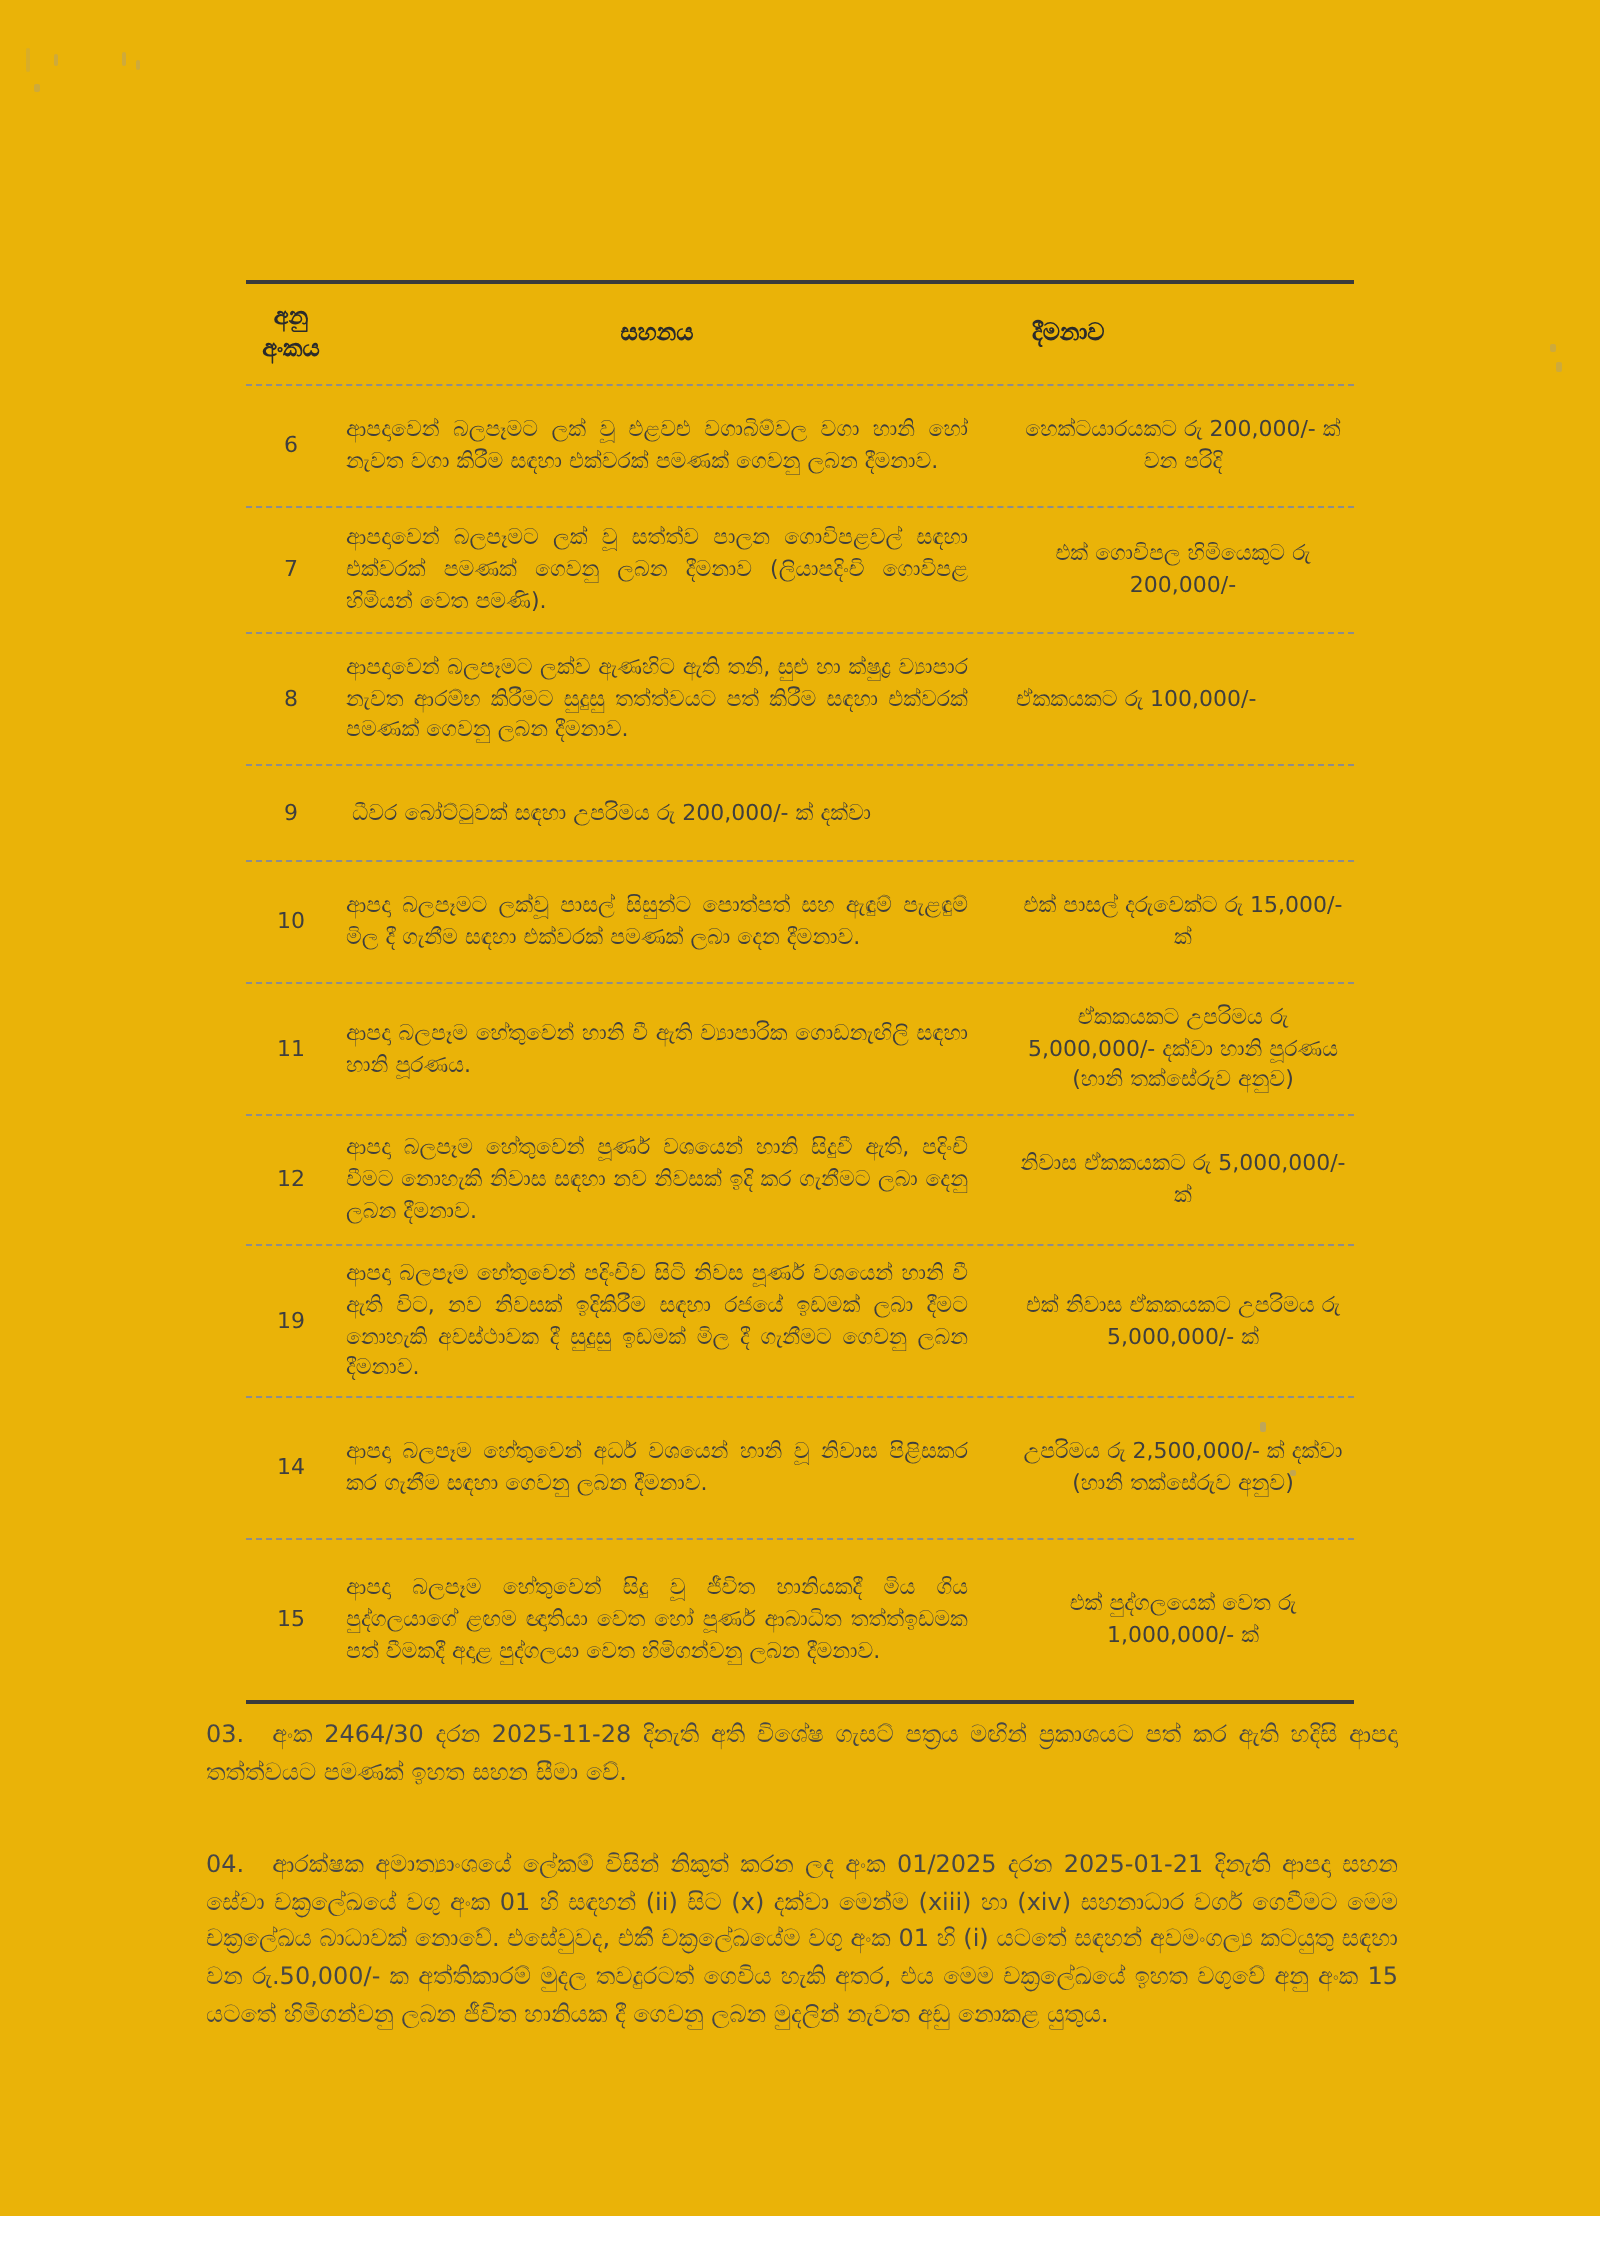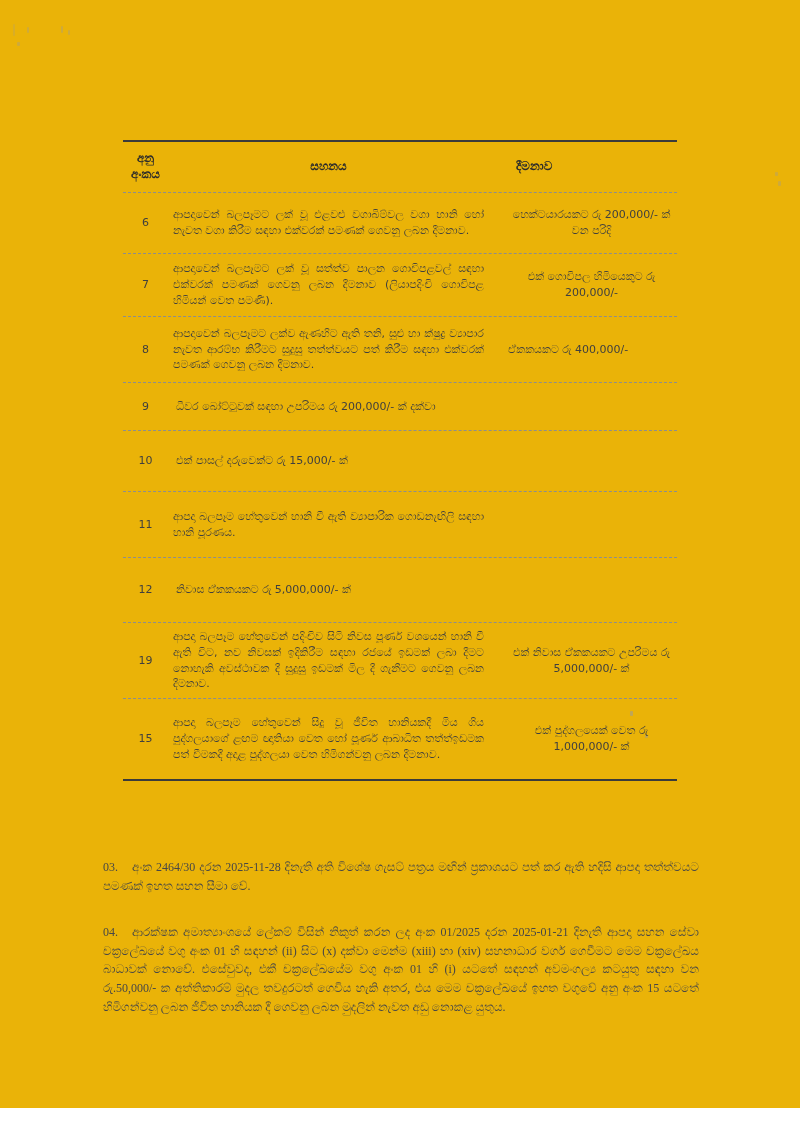--- a/index.html
+++ b/index.html
@@ -128,7 +128,7 @@
     <div class="t-row rh8">
       <div class="t-cell c-serial">8</div>
       <div class="t-cell c-relief">ආපදාවෙන් බලපෑමට ලක්ව ඇණහිට ඇති තනි, සුළු හා ක්ෂුද්‍ර ව්‍යාපාර නැවත ආරම්භ කිරීමට සුදුසු තත්ත්වයට පත් කිරීම සඳහා එක්වරක් පමණක් ගෙවනු ලබන දීමනාව.</div>
-      <div class="t-cell c-allow">ඒකකයකට රු 400,000/-</div>
+      <div class="t-cell c-allow">ඒකකයකට රු 100,000/-</div>
     </div>
 
     <div class="t-row rh9">

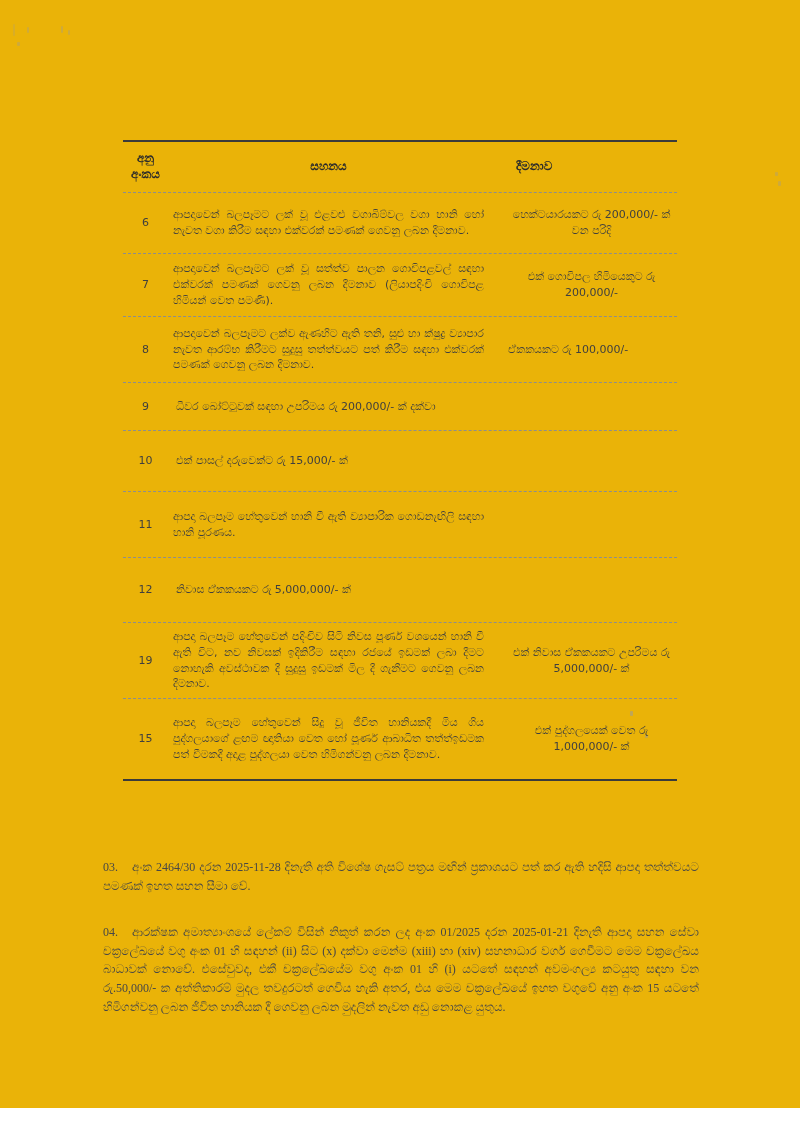--- a/index.html
+++ b/index.html
@@ -138,6 +138,7 @@
 
     <div class="t-row rh10">
       <div class="t-cell c-serial">10</div>
+      <div class="t-cell c-relief">ආපදා බලපෑමට ලක්වූ පාසල් සිසුන්ට පොත්පත් සහ ඇඳුම් පැළඳුම් මිල දී ගැනීම සඳහා එක්වරක් පමණක් ලබා දෙන දීමනාව.</div>
       <div class="t-cell c-allow">එක් පාසල් දරුවෙක්ට රු 15,000/- ක්</div>
     </div>
 

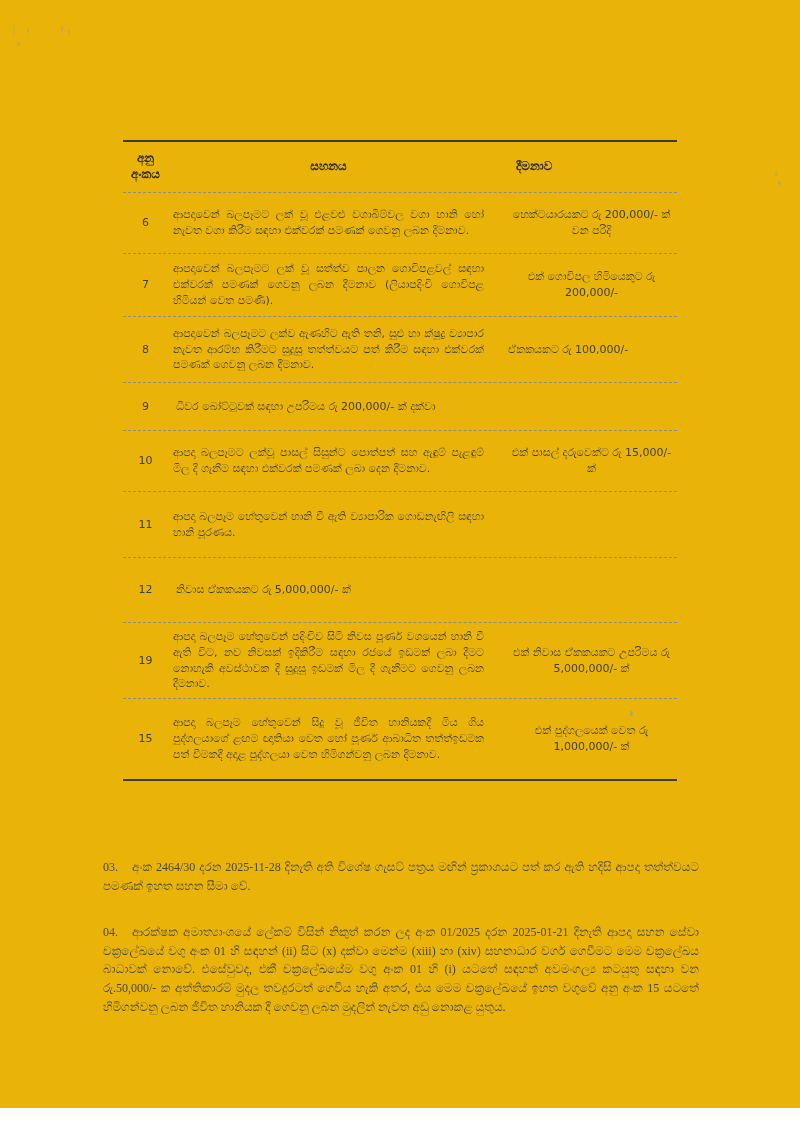--- a/index.html
+++ b/index.html
@@ -145,6 +145,7 @@
     <div class="t-row rh11">
       <div class="t-cell c-serial">11</div>
       <div class="t-cell c-relief">ආපදා බලපෑම හේතුවෙන් හානි වී ඇති ව්‍යාපාරික ගොඩනැඟිලි සඳහා හානි පූරණය.</div>
+      <div class="t-cell c-allow">ඒකකයකට උපරිමය රු 5,000,000/- දක්වා හානි පූරණය (හානි තක්සේරුව අනුව)</div>
     </div>
 
     <div class="t-row rh12">

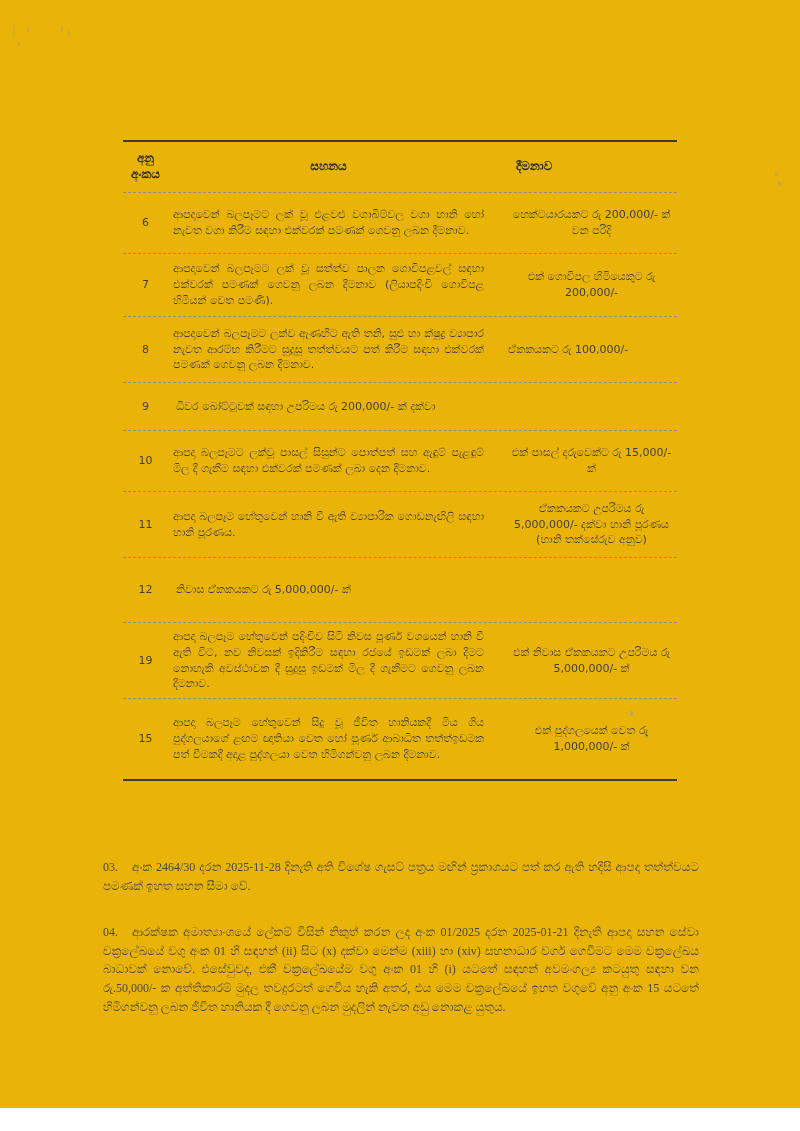--- a/index.html
+++ b/index.html
@@ -150,6 +150,7 @@
 
     <div class="t-row rh12">
       <div class="t-cell c-serial">12</div>
+      <div class="t-cell c-relief">ආපදා බලපෑම හේතුවෙන් පූර්ණ වශයෙන් හානි සිදුවී ඇති, පදිංචි වීමට නොහැකි නිවාස සඳහා නව නිවසක් ඉදි කර ගැනීමට ලබා දෙනු ලබන දීමනාව.</div>
       <div class="t-cell c-allow">නිවාස ඒකකයකට රු 5,000,000/- ක්</div>
     </div>
 

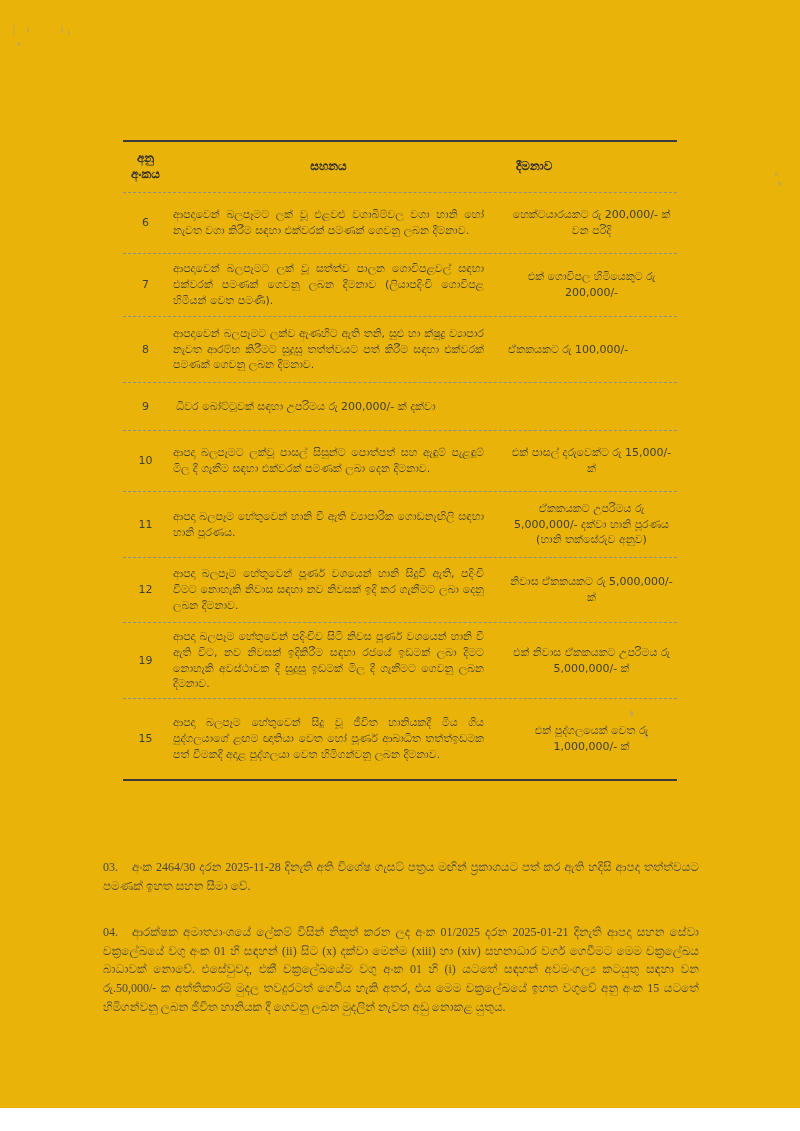--- a/index.html
+++ b/index.html
@@ -160,6 +160,11 @@
       <div class="t-cell c-allow">එක් නිවාස ඒකකයකට උපරිමය රු 5,000,000/- ක්</div>
     </div>
 
+    <div class="t-row rh14">
+      <div class="t-cell c-serial">14</div>
+      <div class="t-cell c-relief">ආපදා බලපෑම හේතුවෙන් අර්ධ වශයෙන් හානි වූ නිවාස පිළිසකර කර ගැනීම සඳහා ගෙවනු ලබන දීමනාව.</div>
+      <div class="t-cell c-allow">උපරිමය රු 2,500,000/- ක් දක්වා (හානි තක්සේරුව අනුව)</div>
+    </div>
 
     <div class="t-row rh15">
       <div class="t-cell c-serial">15</div>

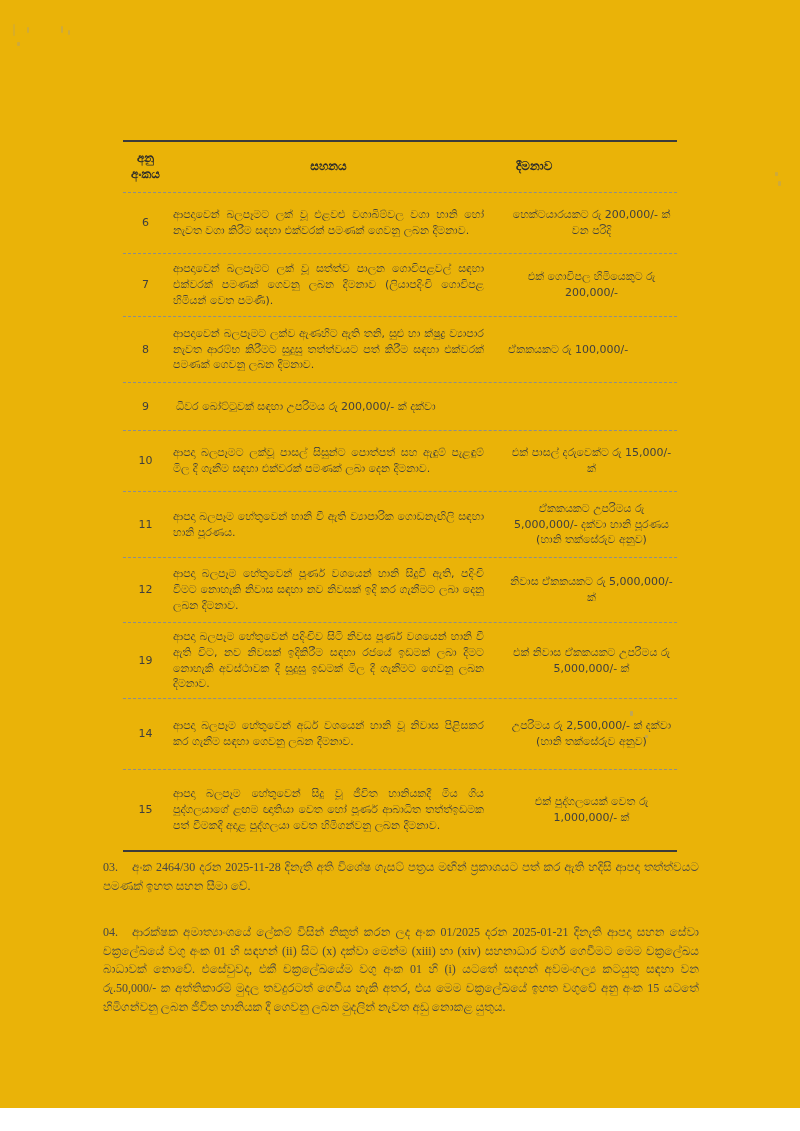--- a/index.html
+++ b/index.html
@@ -73,7 +73,6 @@
     line-height: 1.55;
     text-align: justify;
     color: #474747;
-    font-family: Liberation Serif, serif;
   }
   .para { margin: 0 0 28px 0; }
   .para-num { margin-right: 14px; }

